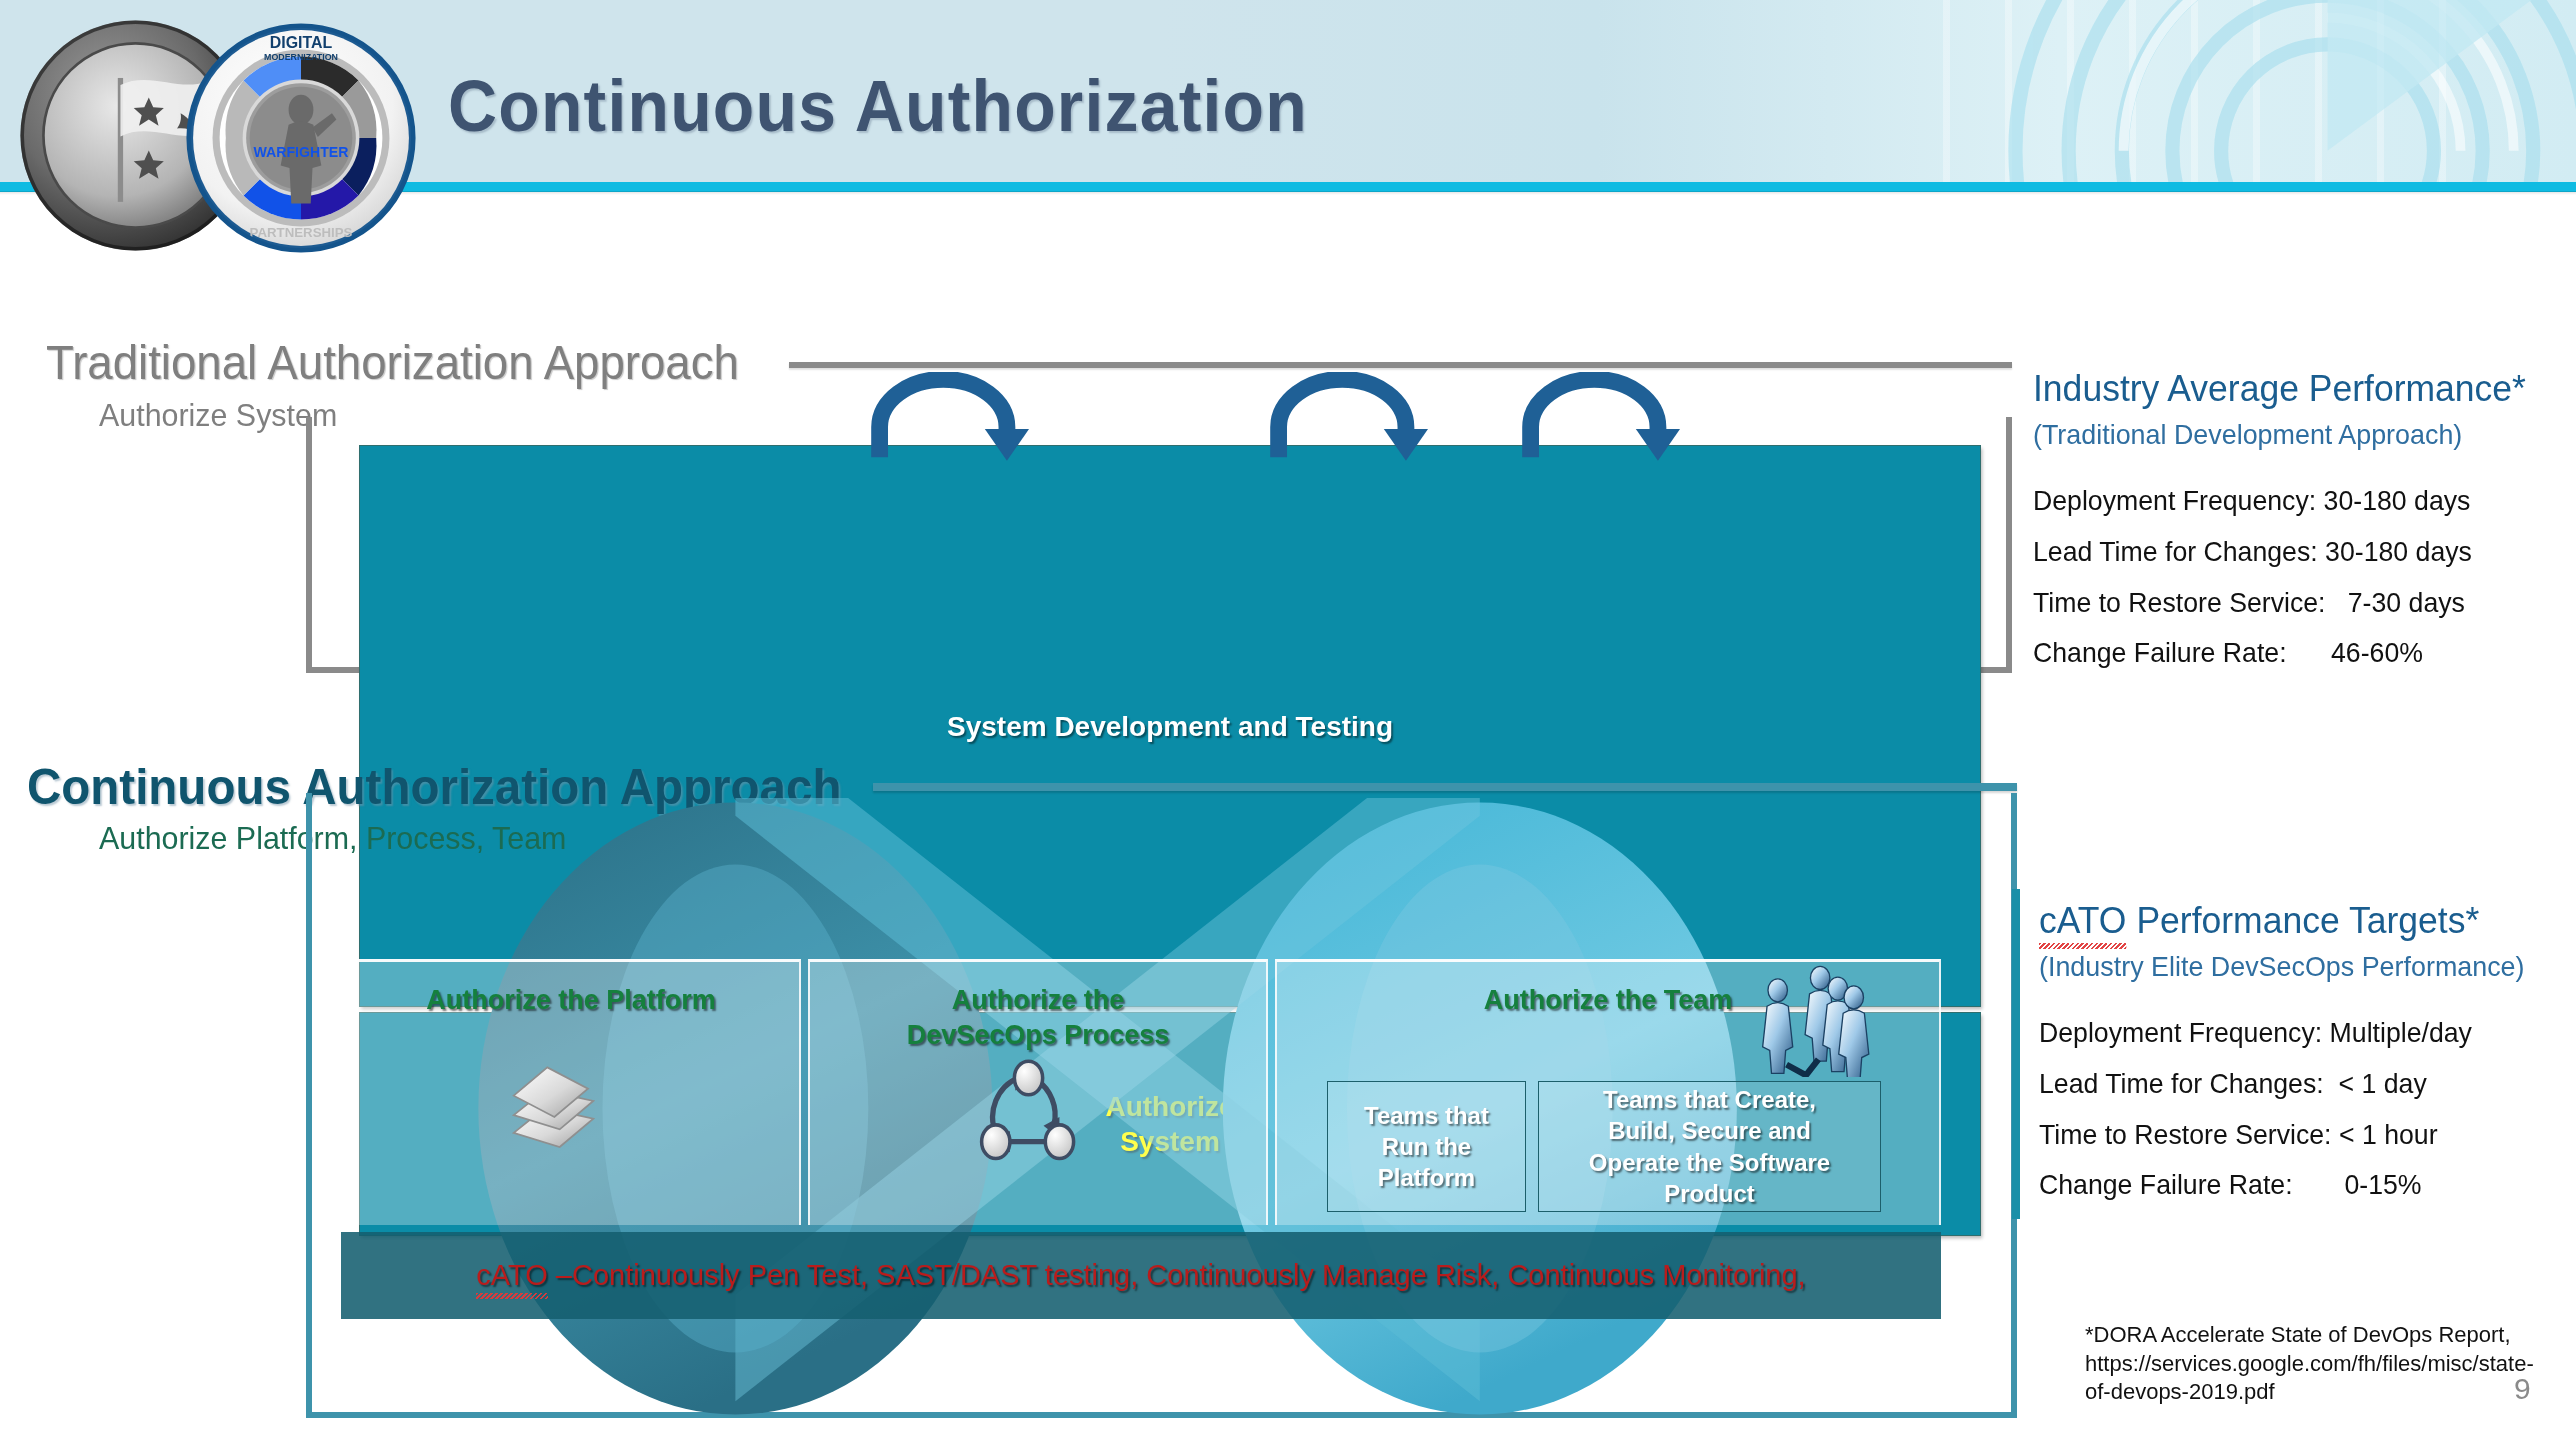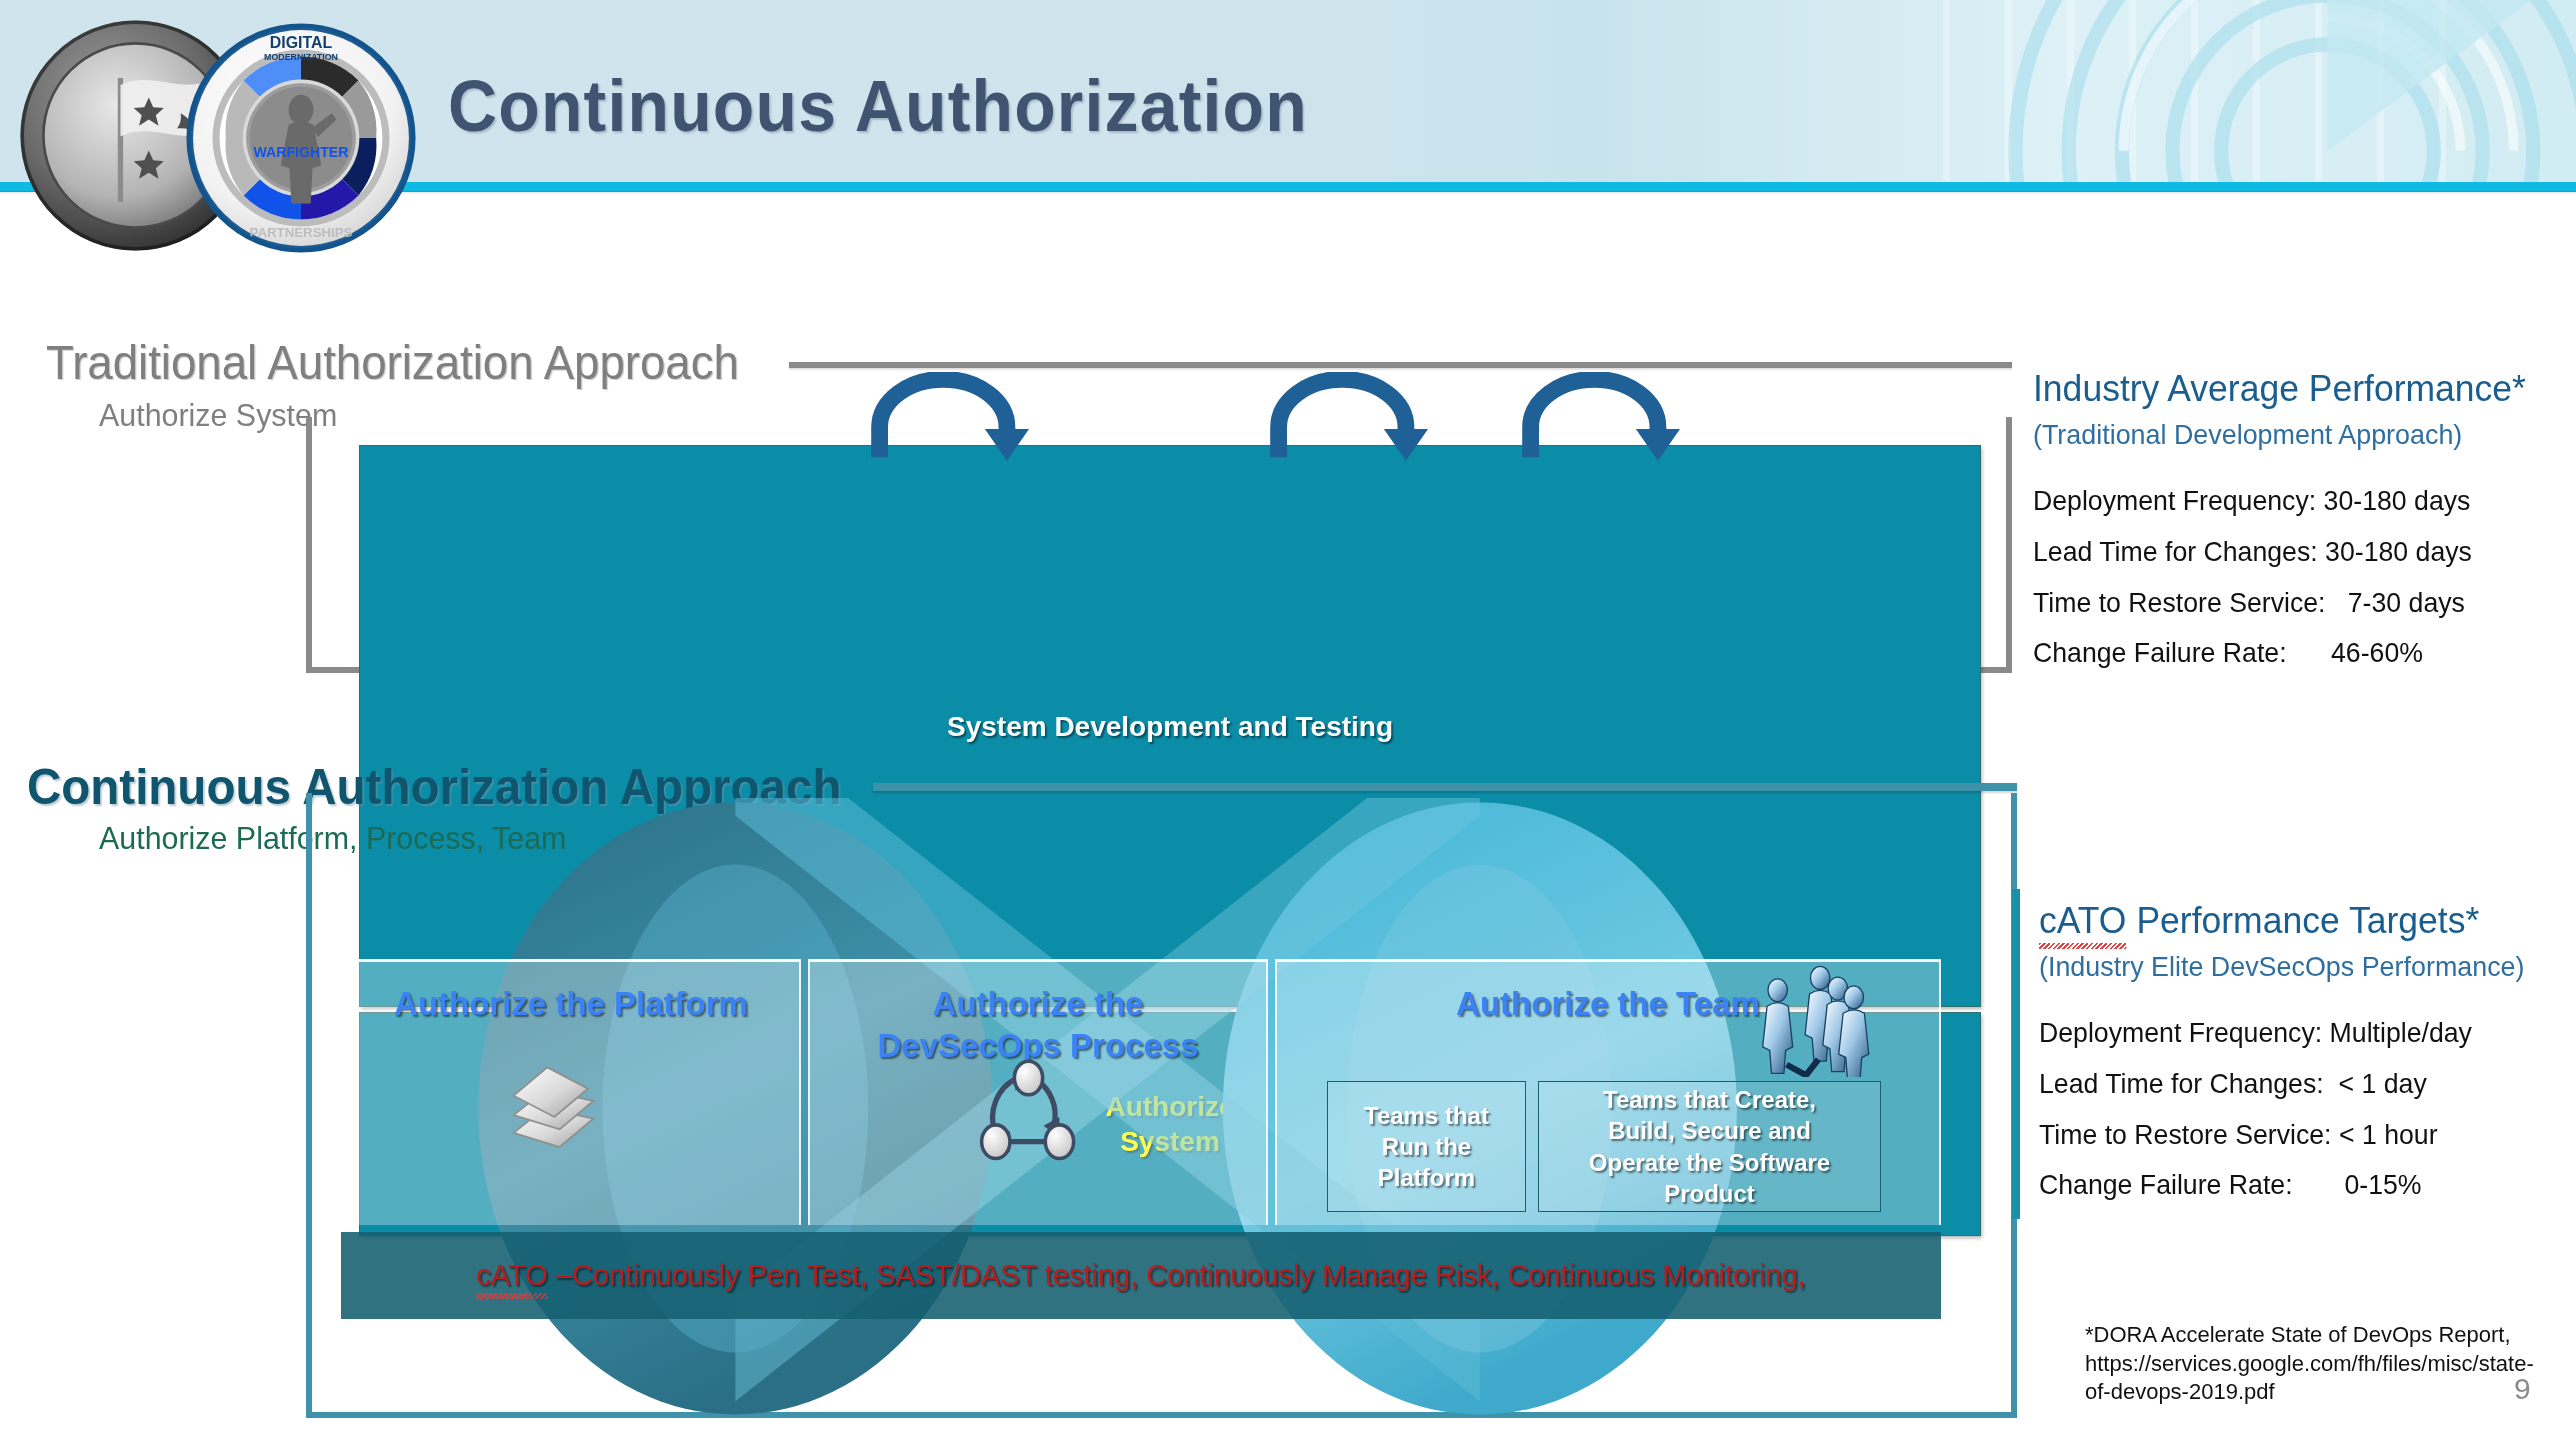--- a/index.html
+++ b/index.html
@@ -135,7 +135,7 @@
   .panel.p3{flex:0 0 1 0 auto;flex:1 1 auto;}
   .ptitle{
     position:absolute;left:0;right:0;top:21px;text-align:center;
-    color:#3b82f6;font-weight:bold;font-size:33px;line-height:1.28;
+    color:#15803d;font-weight:bold;font-size:27px;line-height:1.28;
     text-shadow:1.8px 1.8px 1.8px rgba(0,0,0,.5);
   }
   .team-boxes{position:absolute;left:50px;top:119px;width:554px;height:131px;display:flex;gap:12px;}

